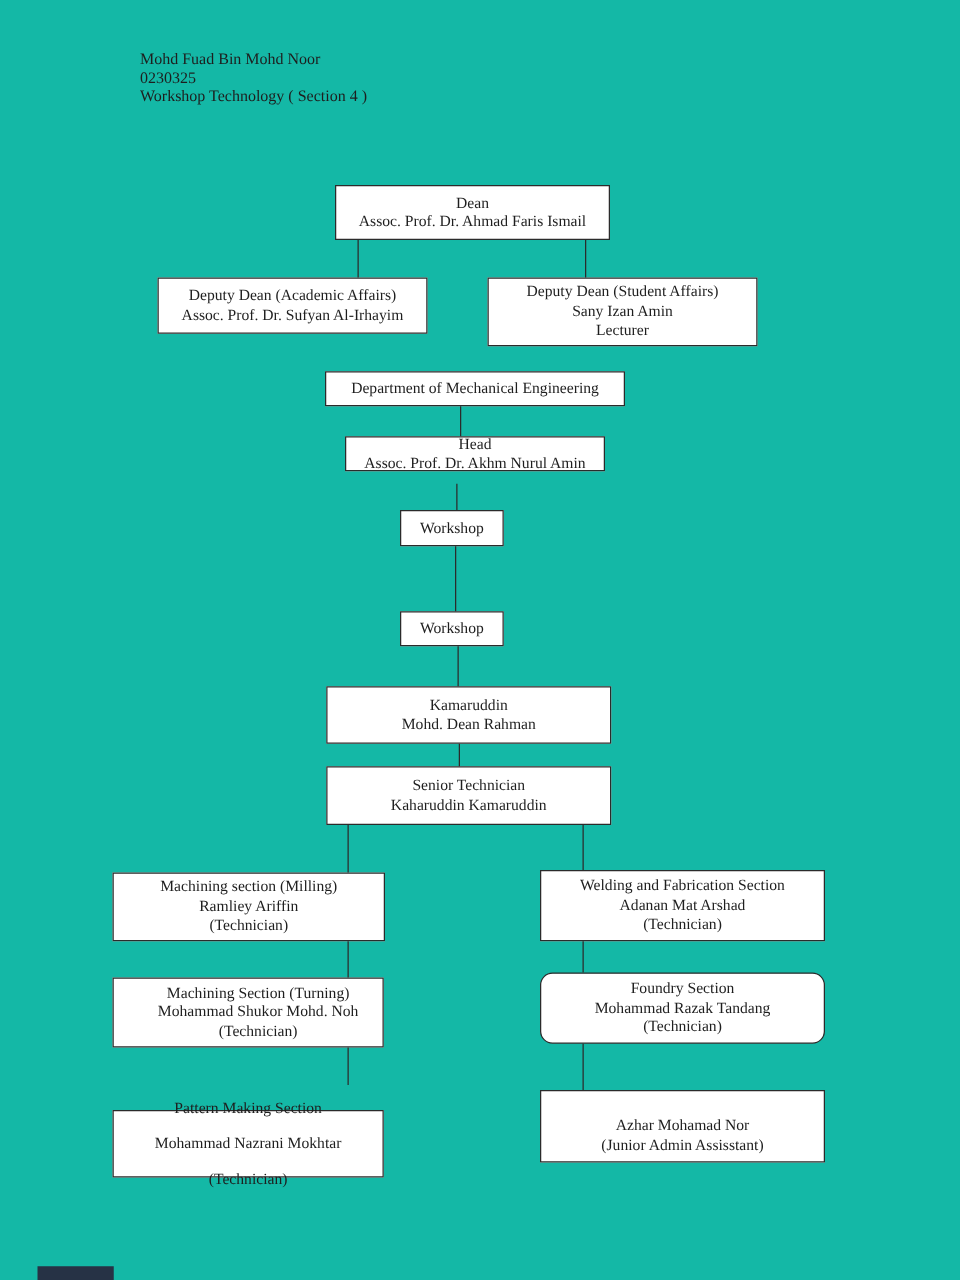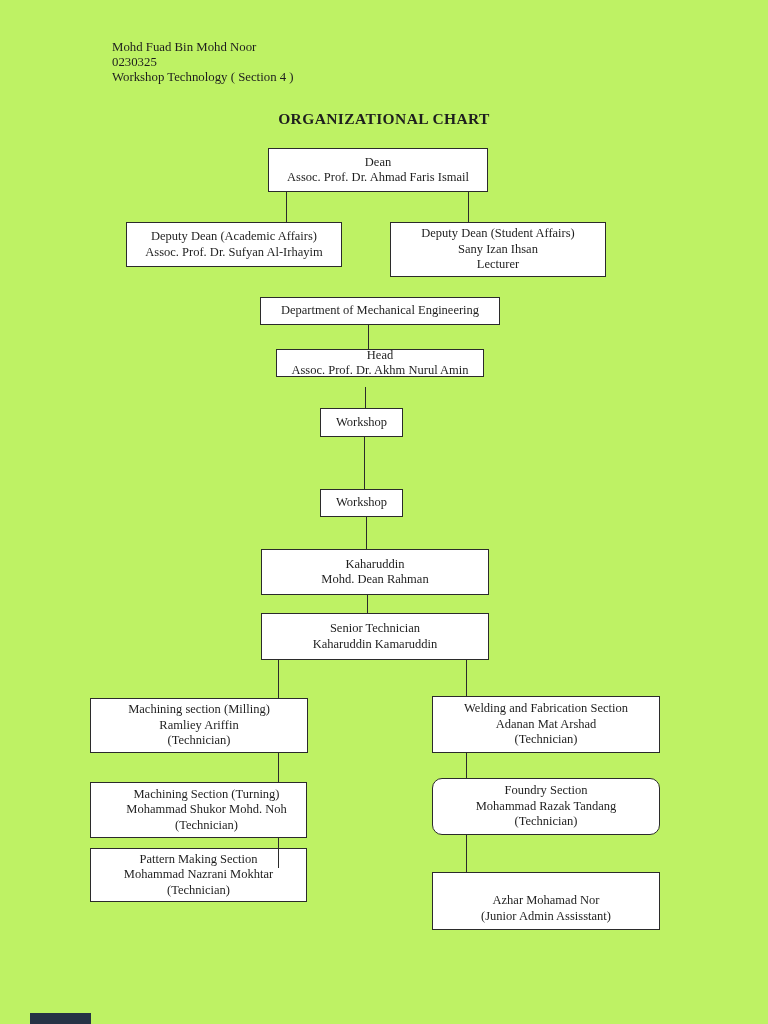--- a/index.html
+++ b/index.html
@@ -7,7 +7,7 @@
     position: relative;
     width: 768px;
     height: 1024px;
-    background: #bef264;
+    background: #14b8a6;
     font-family: "Liberation Serif", "DejaVu Serif", serif;
     color: #1e1e1e;
     overflow: hidden;

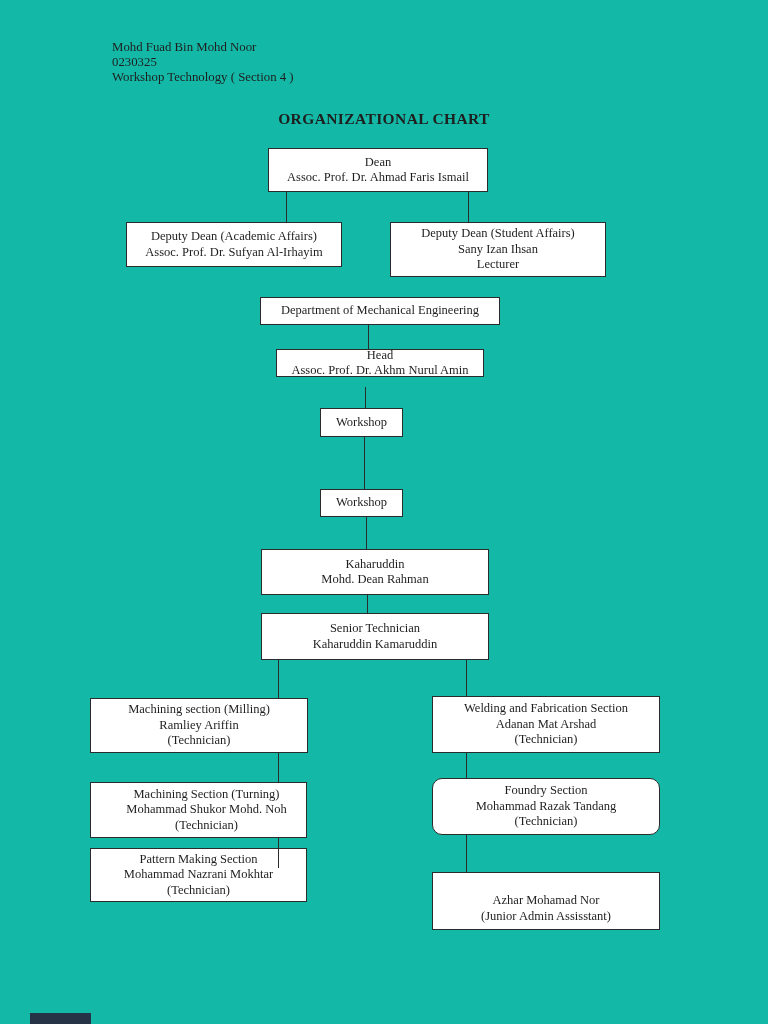--- a/index.html
+++ b/index.html
@@ -86,7 +86,6 @@
     <div>Workshop Technology ( Section 4 )</div>
   </div>
 
-  <div class="doc-title">ORGANIZATIONAL CHART</div>
 
   <div>
 

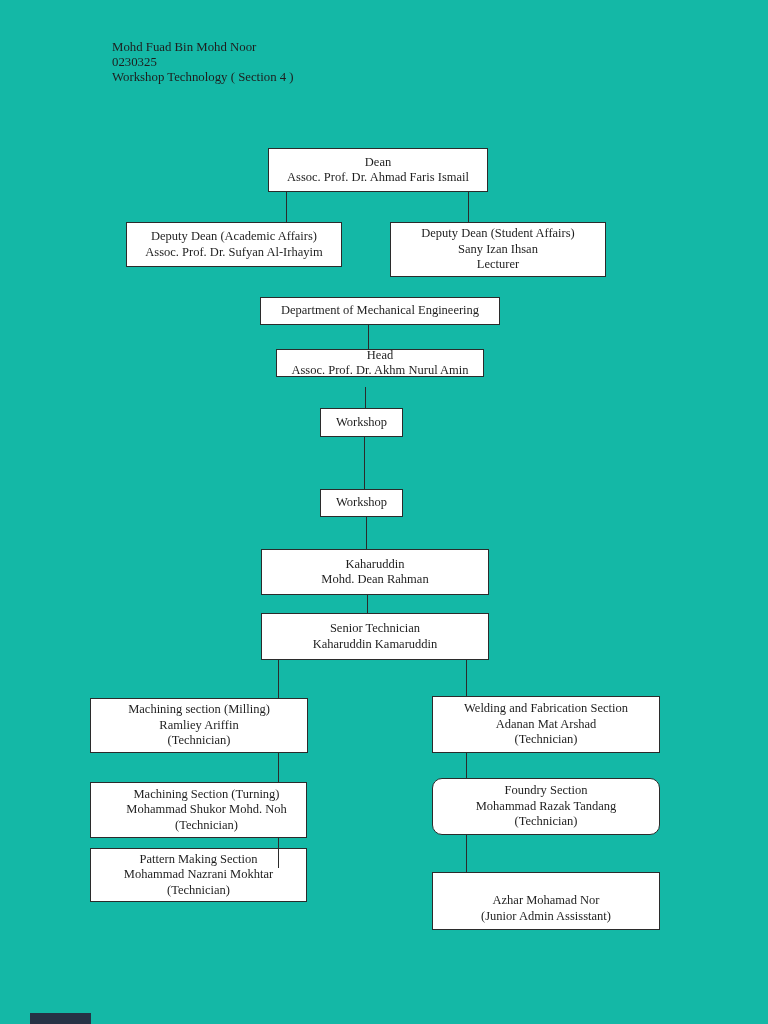--- a/index.html
+++ b/index.html
@@ -101,7 +101,7 @@
 
     <div class="node n-dep-stud">
       <span>Deputy Dean (Student Affairs)</span>
-      <span>Sany Izan Ihsan</span>
+      <span>Sany Izan Amin</span>
       <span>Lecturer</span>
     </div>
 

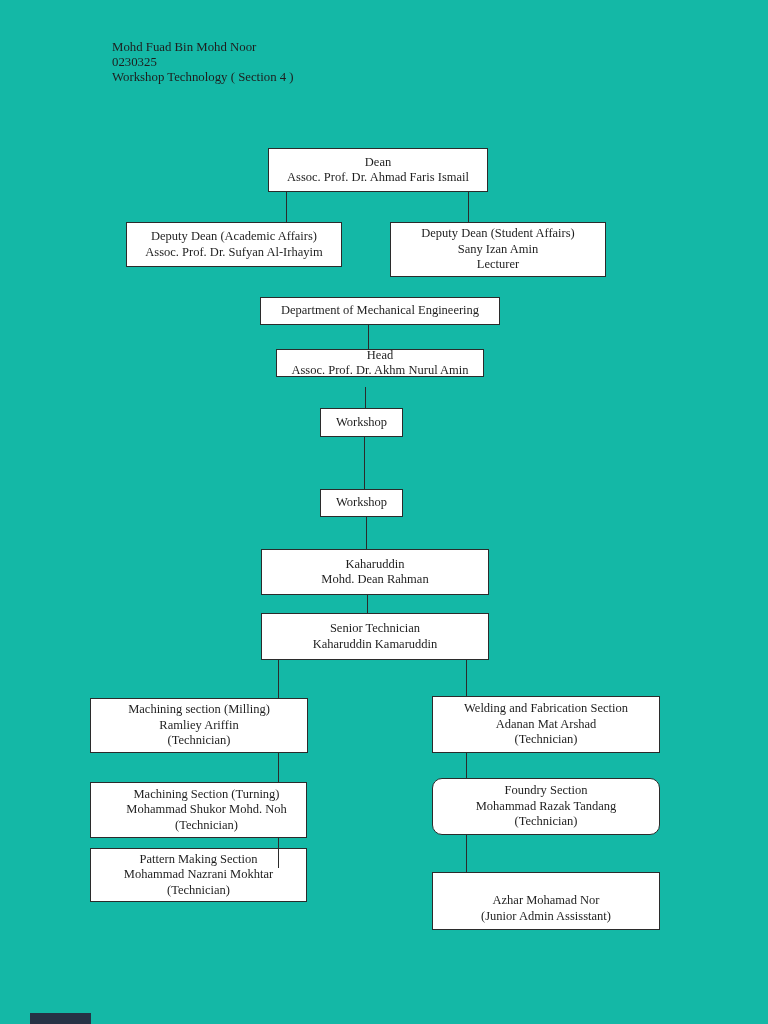--- a/index.html
+++ b/index.html
@@ -123,7 +123,7 @@
     </div>
 
     <div class="node n-coord">
-      <span>Kaharuddin</span>
+      <span>Kamaruddin</span>
       <span>Mohd. Dean Rahman</span>
     </div>
 

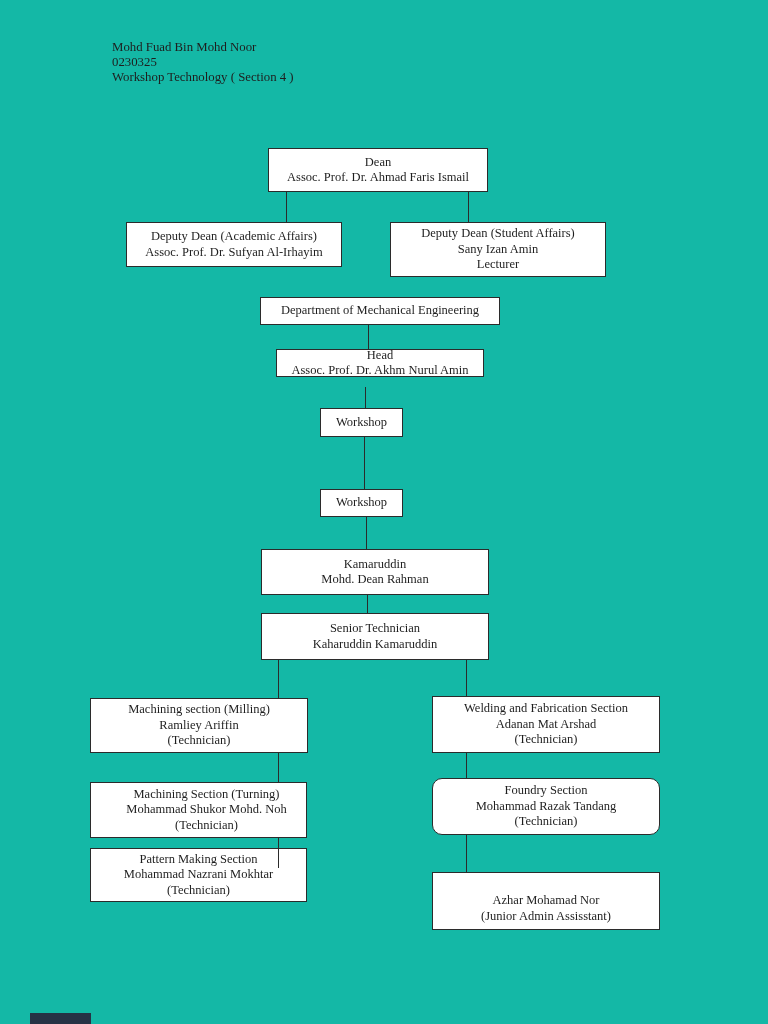--- a/index.html
+++ b/index.html
@@ -62,7 +62,7 @@
   .n-senior      { left: 261px; top: 613px; width: 228px; height: 47px; }
   .n-milling     { left: 90px;  top: 698px; width: 218px; height: 55px; }
   .n-turning     { left: 90px;  top: 782px; width: 217px; height: 56px; padding-left: 20px; }
-  .n-pattern     { left: 90px;  top: 848px; width: 217px; height: 54px; }
+  .n-pattern     { left: 90px;  top: 888px; width: 217px; height: 54px; gap: 13px; }
   .n-welding     { left: 432px; top: 696px; width: 228px; height: 57px; }
   .n-foundry     { left: 432px; top: 778px; width: 228px; height: 57px; border-radius: 10px; }
   .n-admin      { left: 432px; top: 872px; width: 228px; height: 58px; justify-content: flex-start; padding-top: 20px; }

